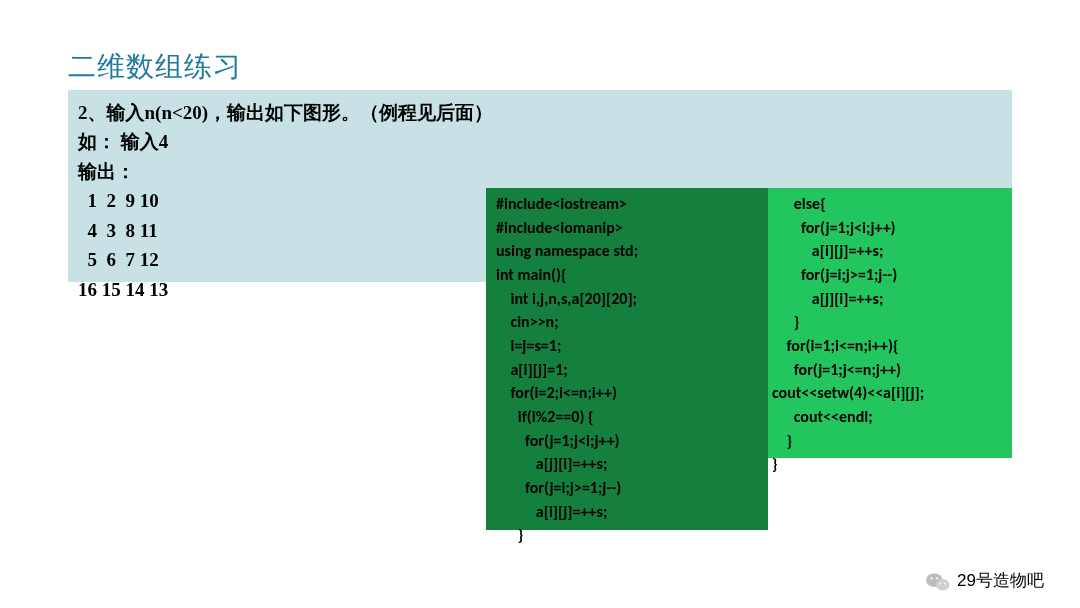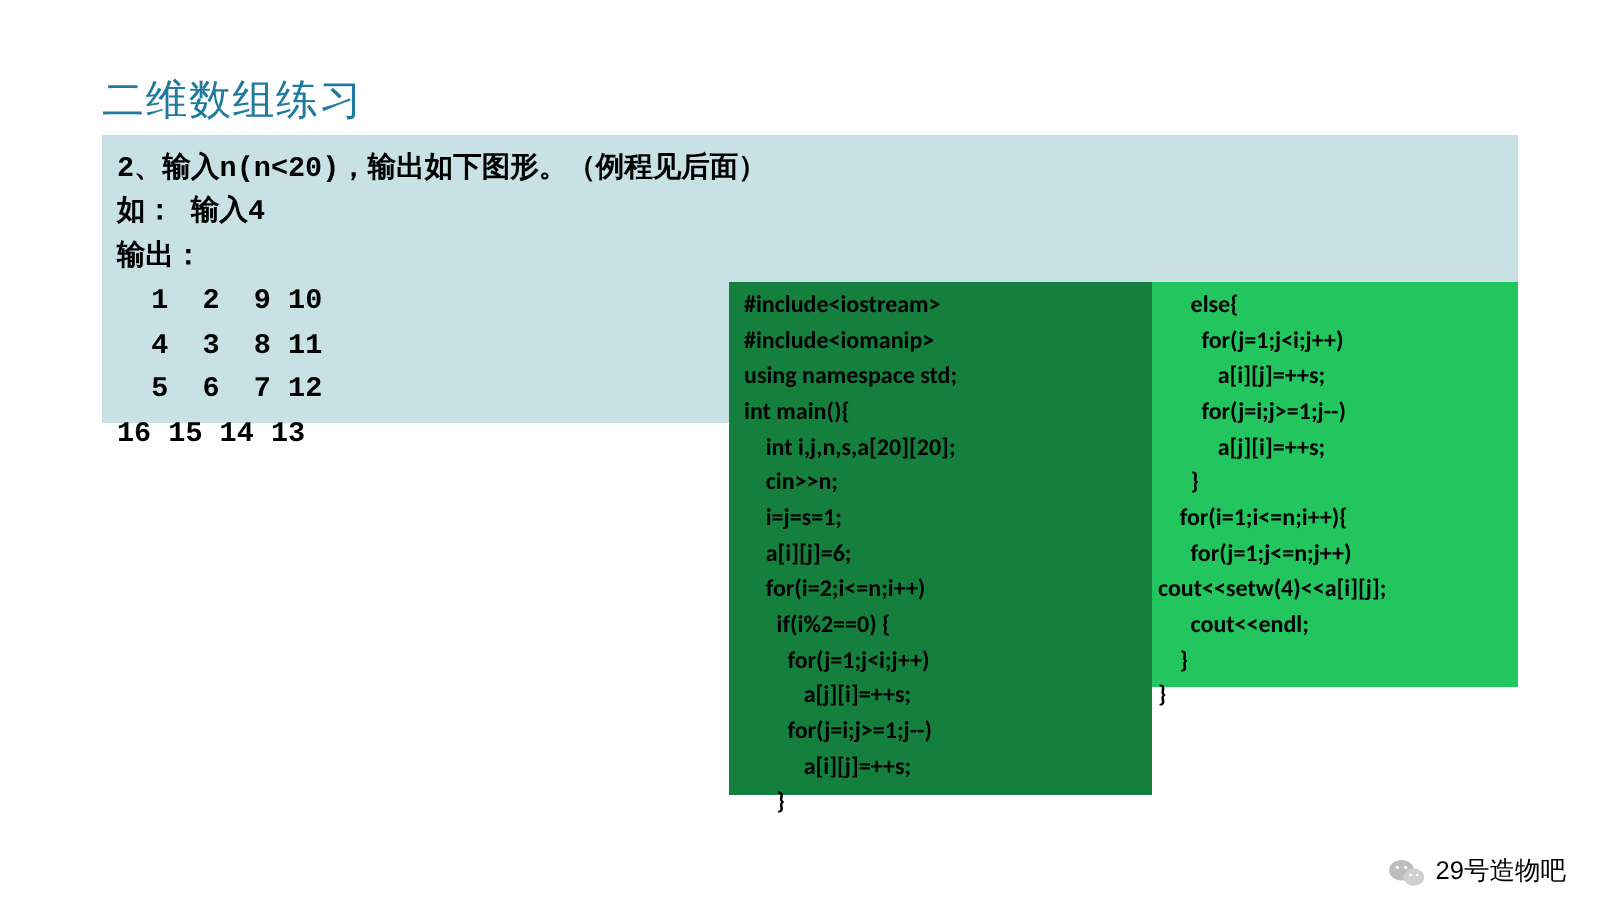--- a/index.html
+++ b/index.html
@@ -46,7 +46,7 @@
       color: #000;
       line-height: 1.55;
       white-space: pre;
-      font-family: Liberation Mono, monospace;
+      font-family: Liberation Serif, serif;
     }
     .code-block-1 {
       position: absolute;

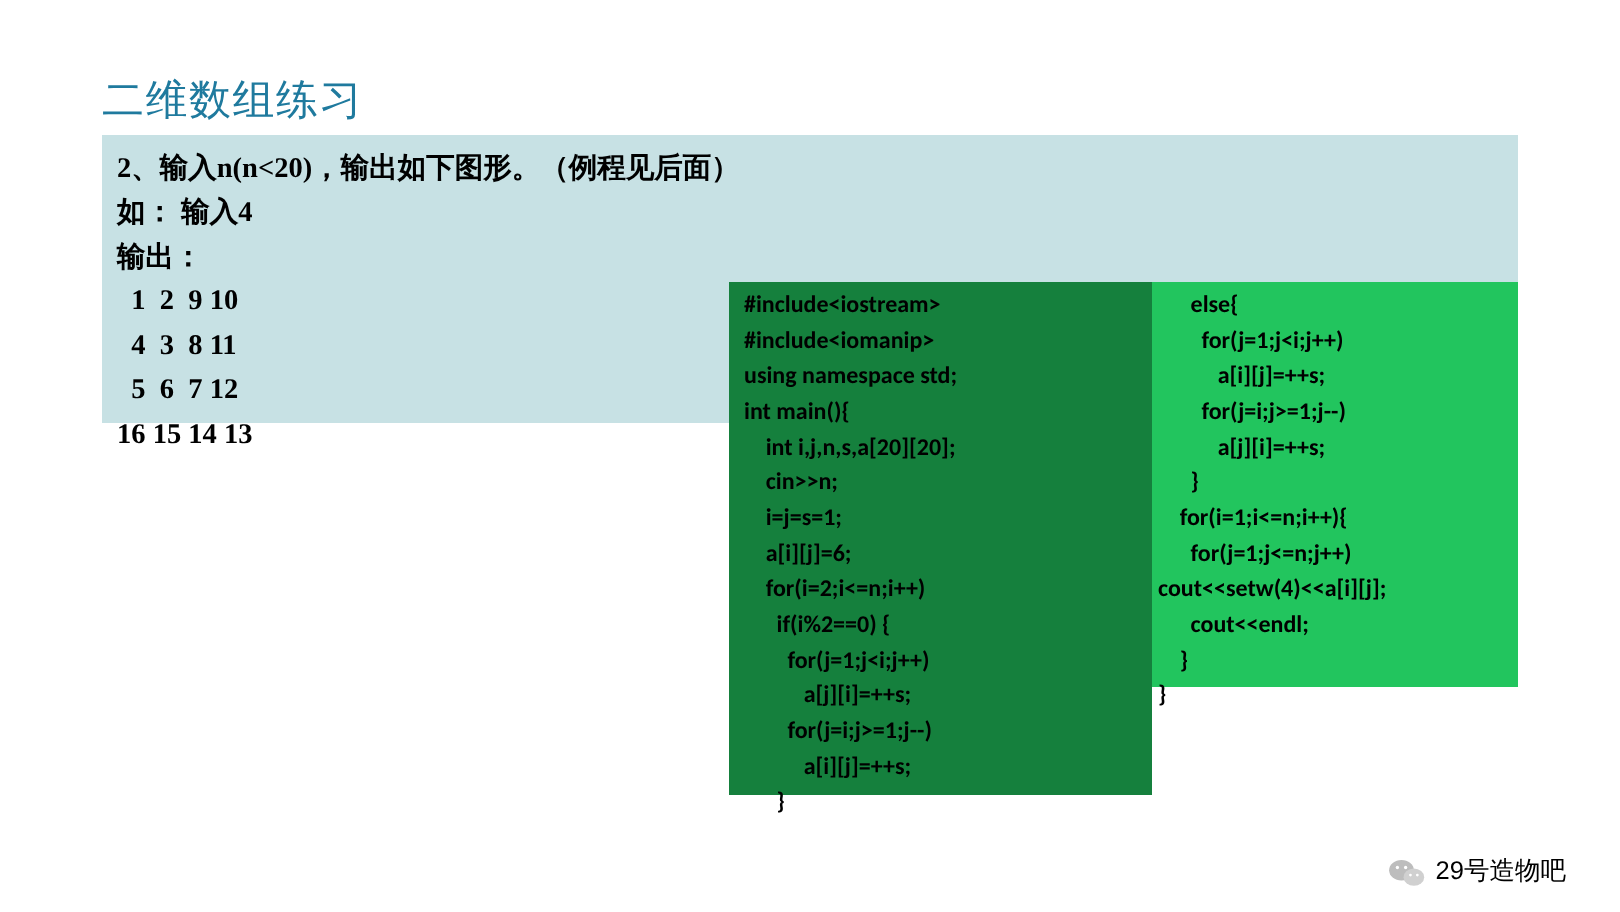--- a/index.html
+++ b/index.html
@@ -117,7 +117,7 @@
   <div class="code-line">    int i,j,n,s,a[20][20];</div>
   <div class="code-line">    cin&gt;&gt;n;</div>
   <div class="code-line">    i=j=s=1;</div>
-  <div class="code-line">    a[i][j]=6;</div>
+  <div class="code-line">    a[i][j]=1;</div>
   <div class="code-line">    for(i=2;i&lt;=n;i++)</div>
   <div class="code-line">      if(i%2==0) {</div>
   <div class="code-line">        for(j=1;j&lt;i;j++)</div>

